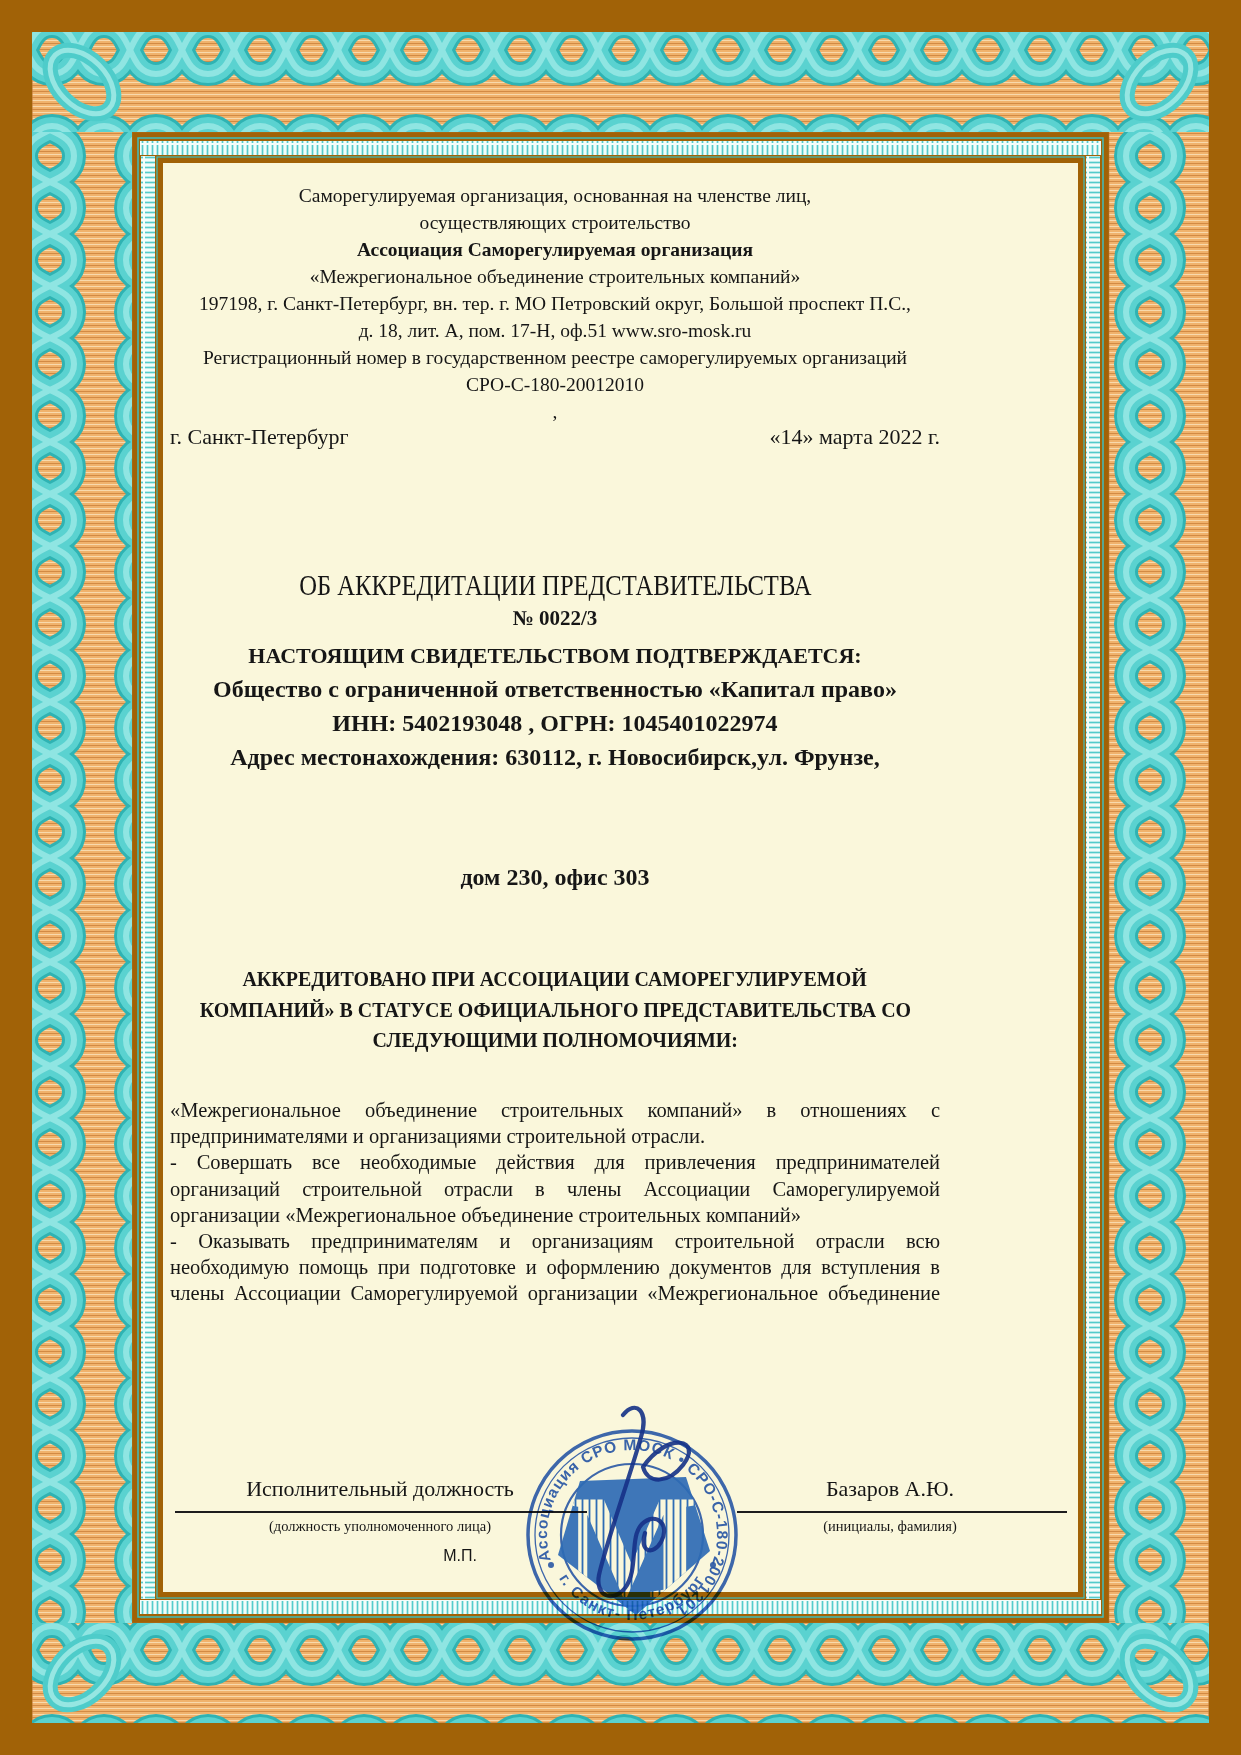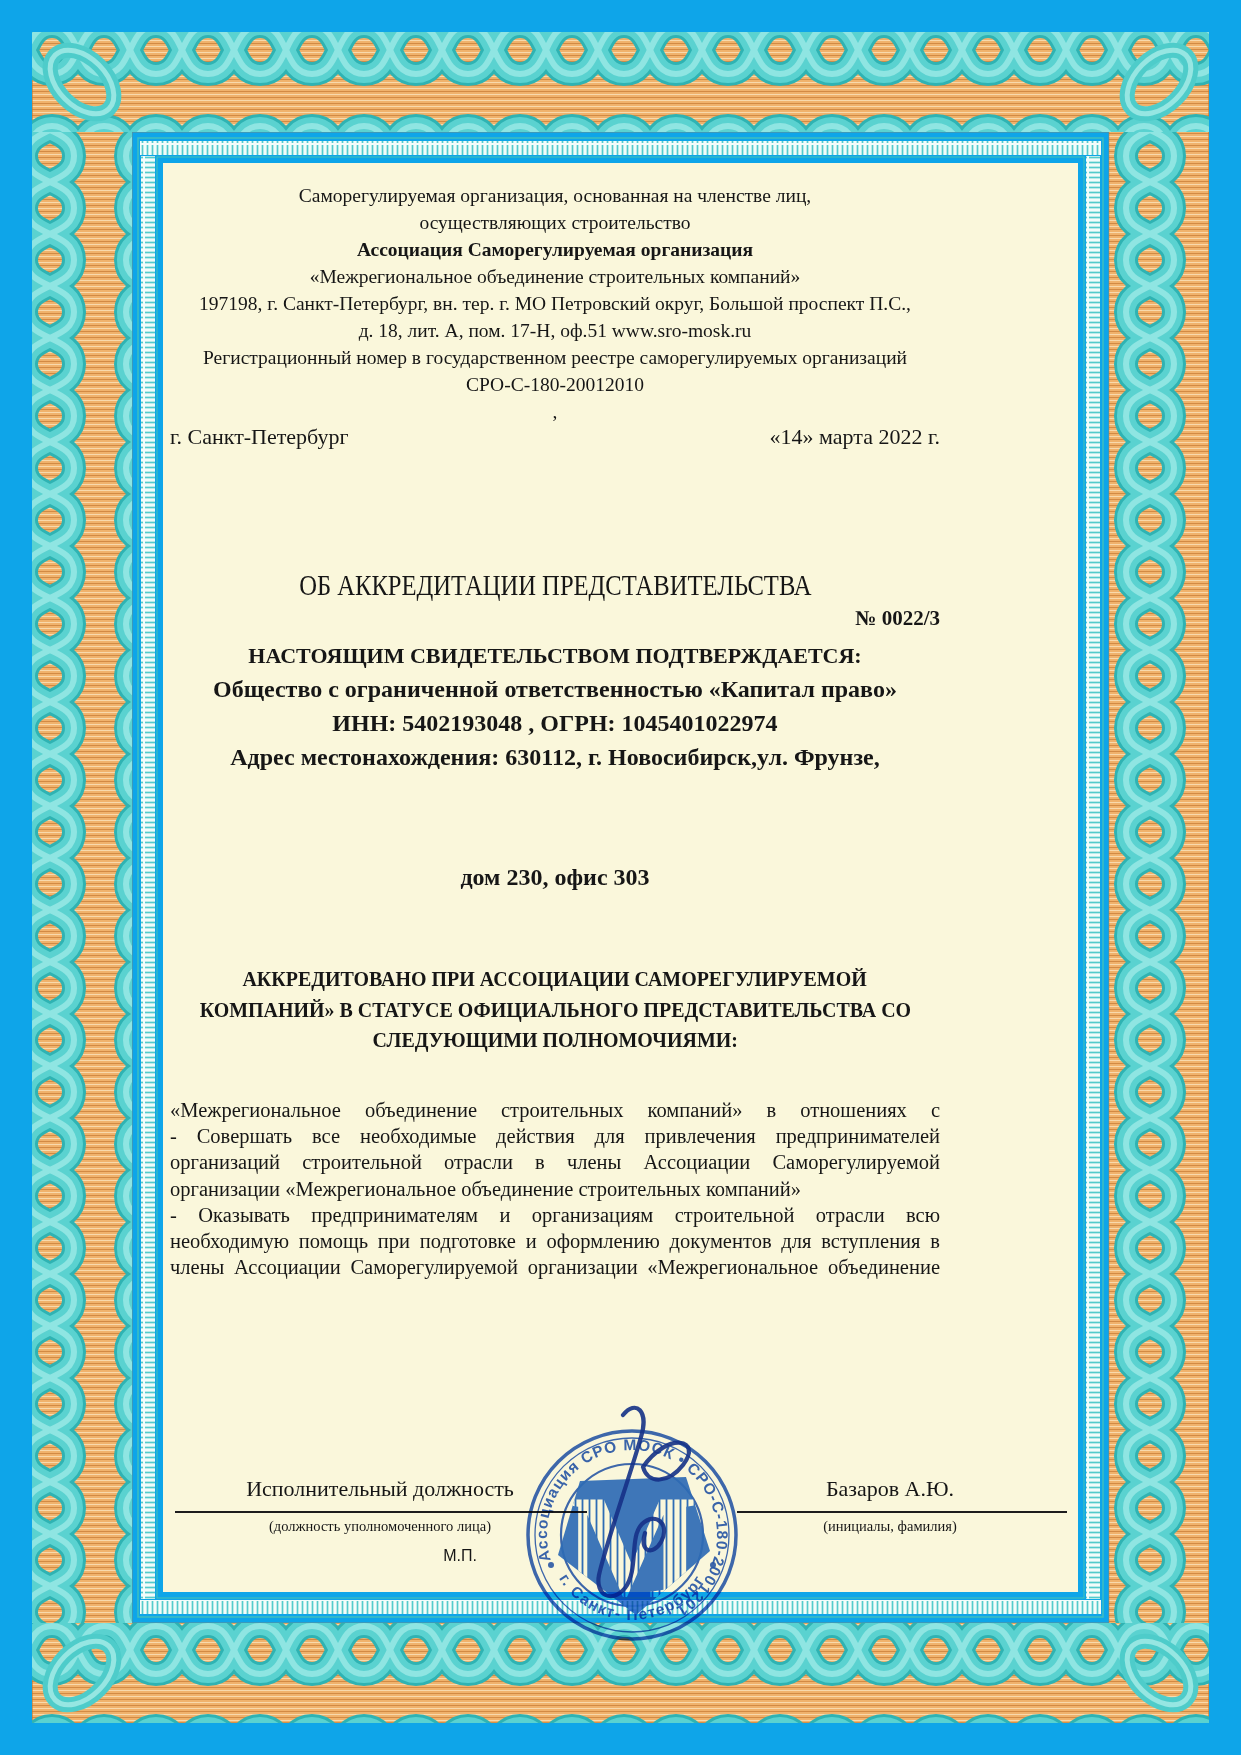--- a/index.html
+++ b/index.html
@@ -3,7 +3,7 @@
 <meta charset="utf-8">
 <style>
   html,body{margin:0;padding:0;background:#ffffff;}
-  .page{position:relative;width:1241px;height:1755px;background:#0ea5e9;overflow:hidden;
+  .page{position:relative;width:1241px;height:1755px;background:#a16207;overflow:hidden;
         font-family:"Liberation Serif","DejaVu Serif",serif;color:#161616;}
   .abs{position:absolute;}
   .ctr{text-align:center;}

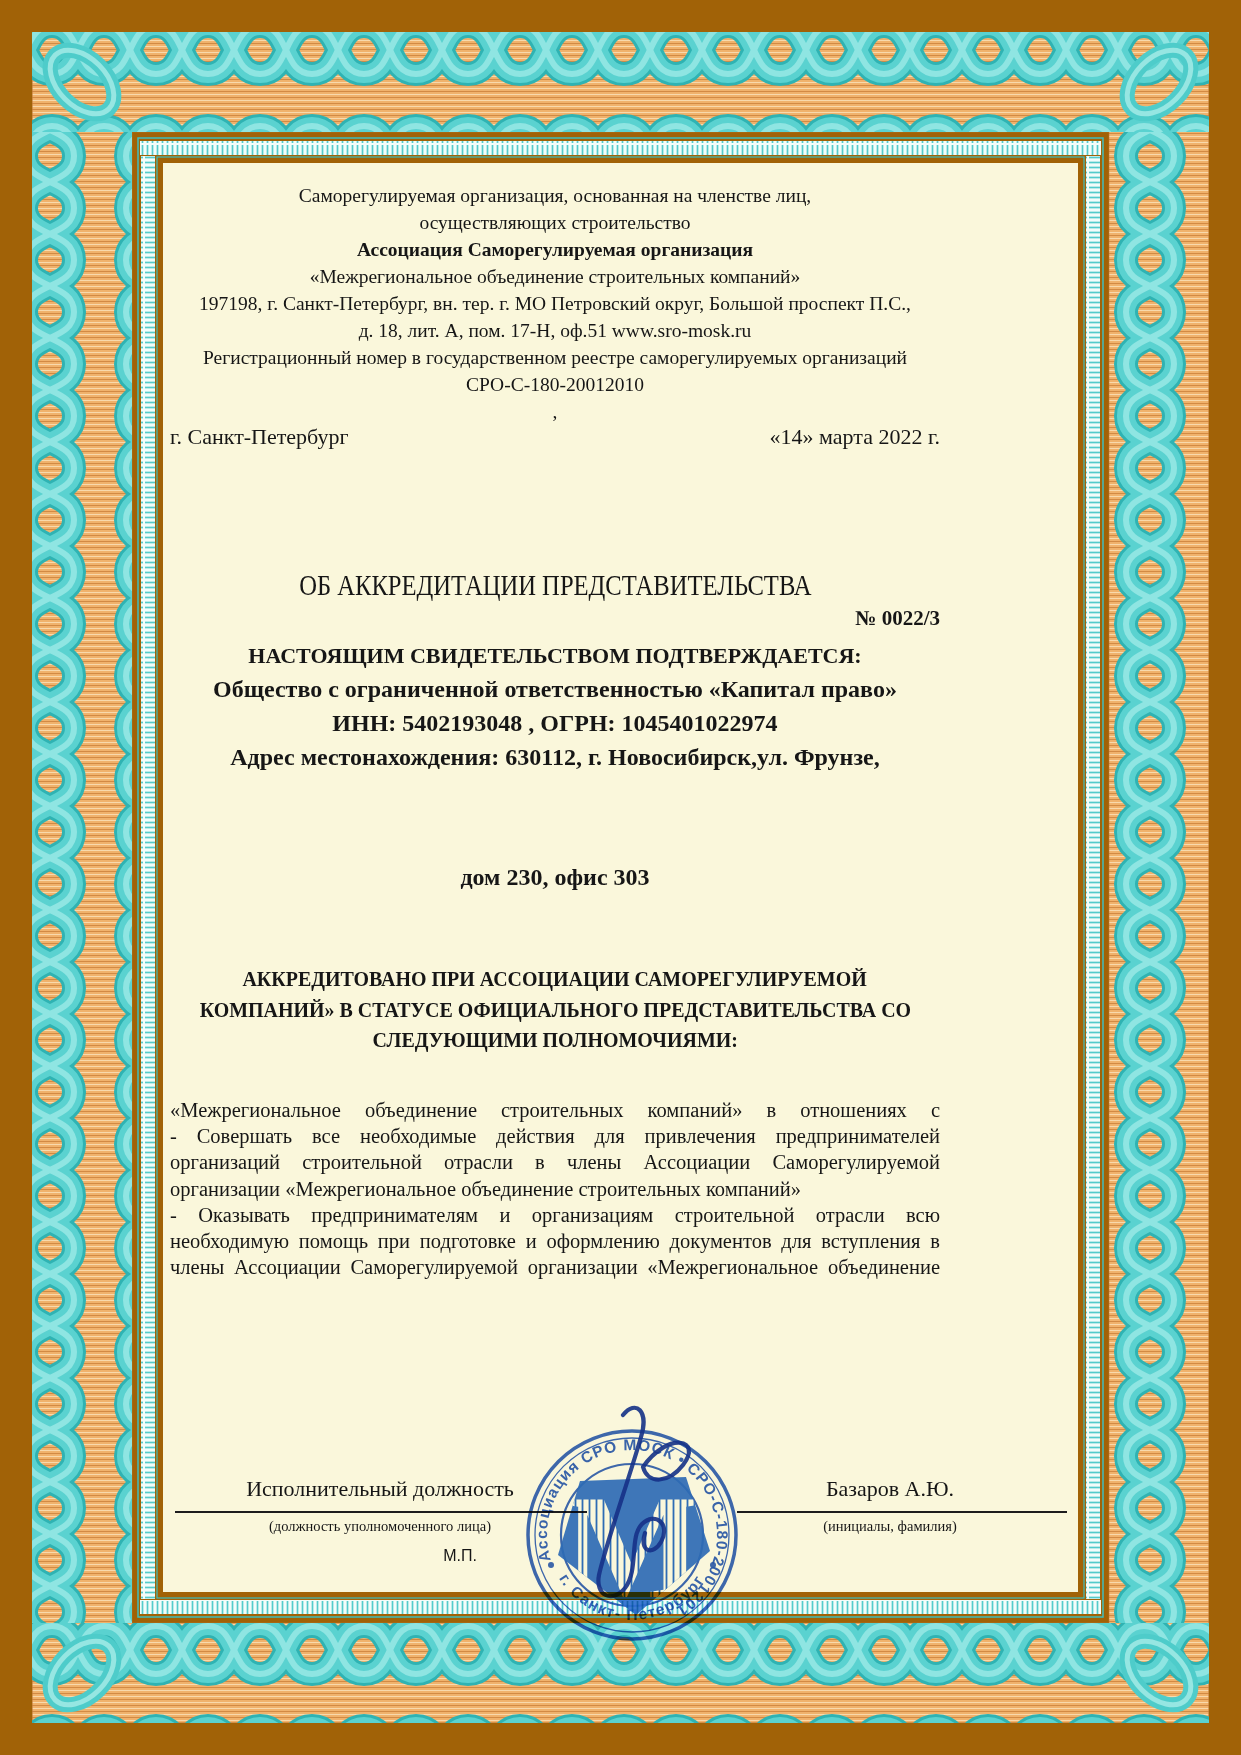--- a/index.html
+++ b/index.html
@@ -16,7 +16,7 @@
   .squeeze{display:inline-block;transform:scaleX(0.66);transform-origin:50% 50%;}
   .title-sub{top:568px;font-size:30px;line-height:34px;}
   .squeeze2{display:inline-block;transform:scaleX(0.82);transform-origin:50% 50%;}
-  .title-num{top:606px;font-size:21px;font-weight:bold;text-align:right;}
+  .title-num{top:606px;font-size:21px;font-weight:bold;}
   .c-head{top:643px;font-size:22px;font-weight:bold;}
   .c-company{top:676px;font-size:24px;font-weight:bold;}
   .c-ids{top:710px;font-size:24px;font-weight:bold;}

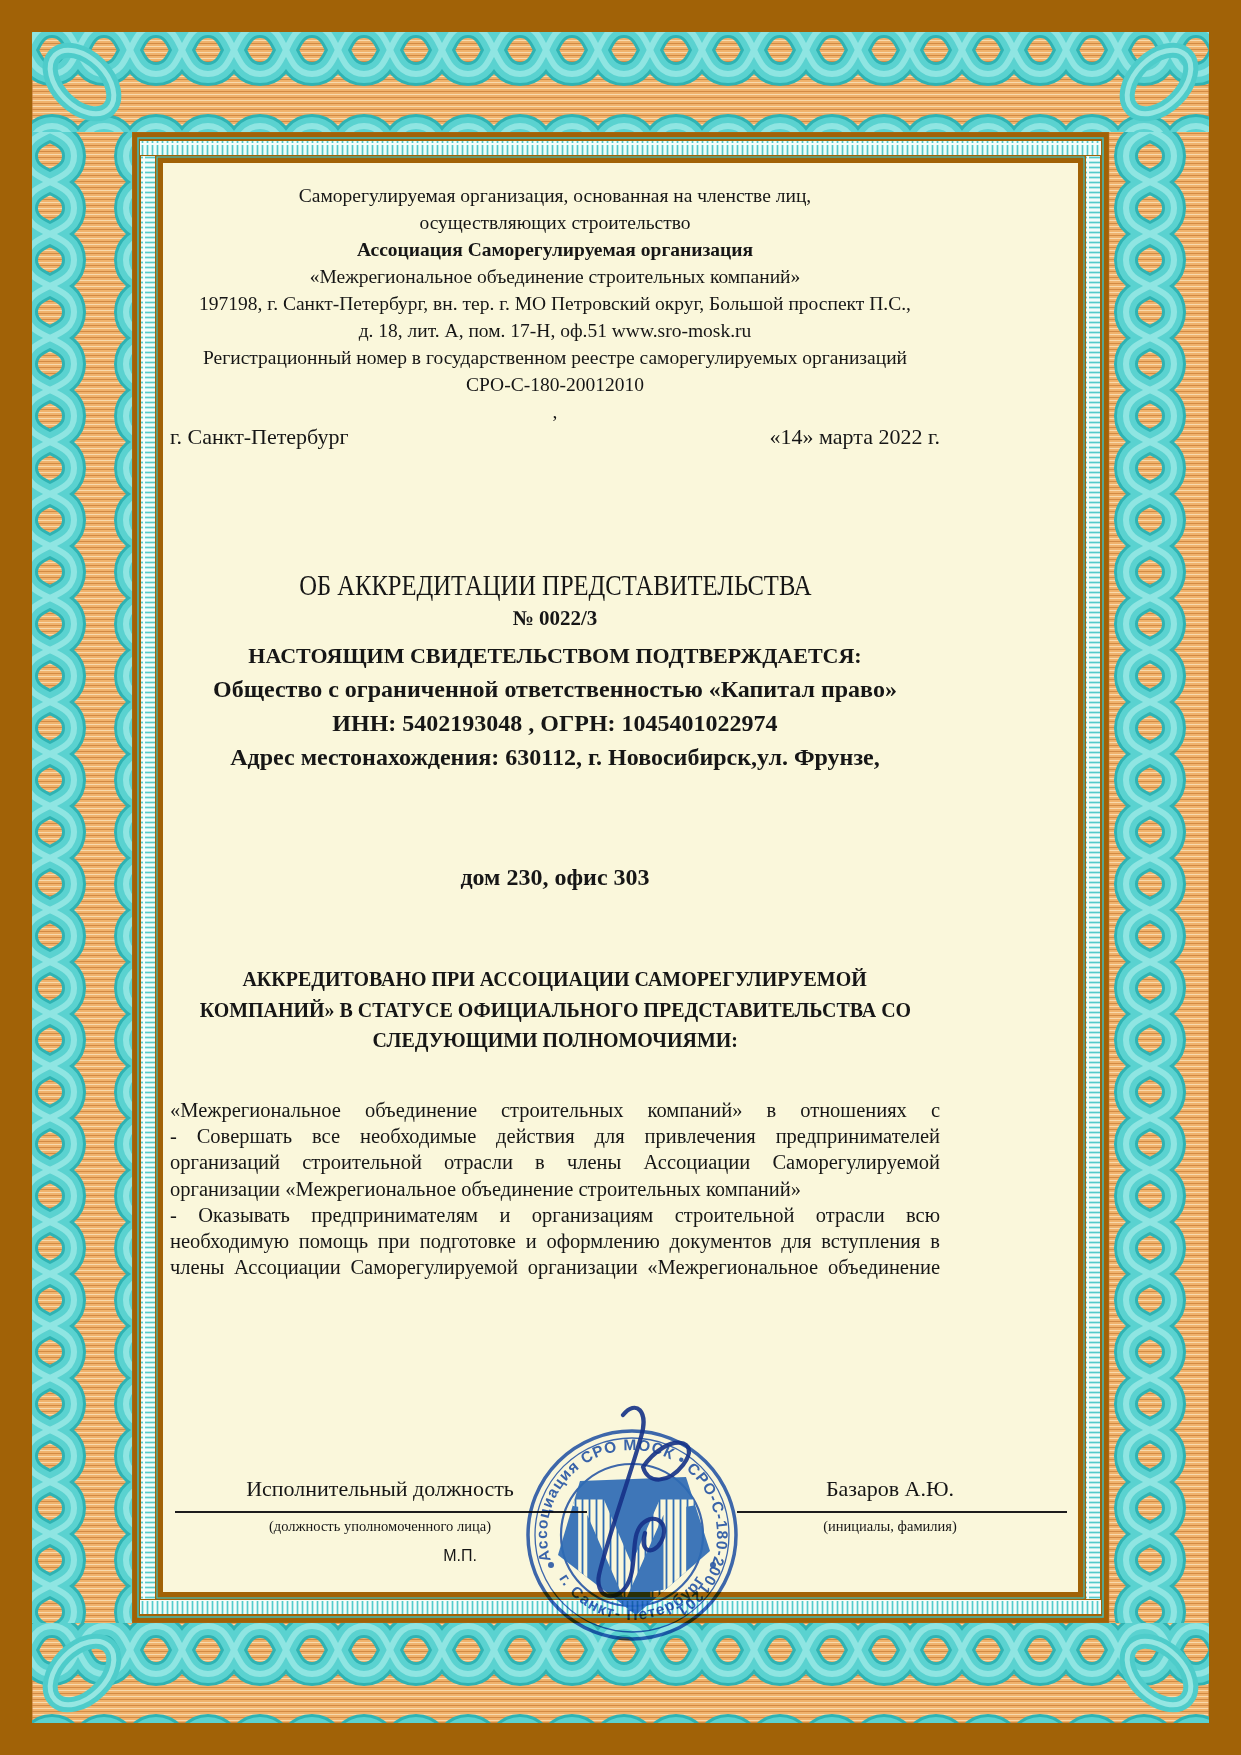--- a/index.html
+++ b/index.html
@@ -145,6 +145,7 @@
 
   <div class="abs col powers">
     <div class="pline">«Межрегиональное объединение строительных компаний» в отношениях с</div>
+    <div class="plast">предпринимателями и организациями строительной отрасли.</div>
     <div class="pline">- Совершать все необходимые действия для привлечения предпринимателей</div>
     <div class="pline">организаций строительной отрасли в члены Ассоциации Саморегулируемой</div>
     <div class="plast">организации «Межрегиональное объединение строительных компаний»</div>

